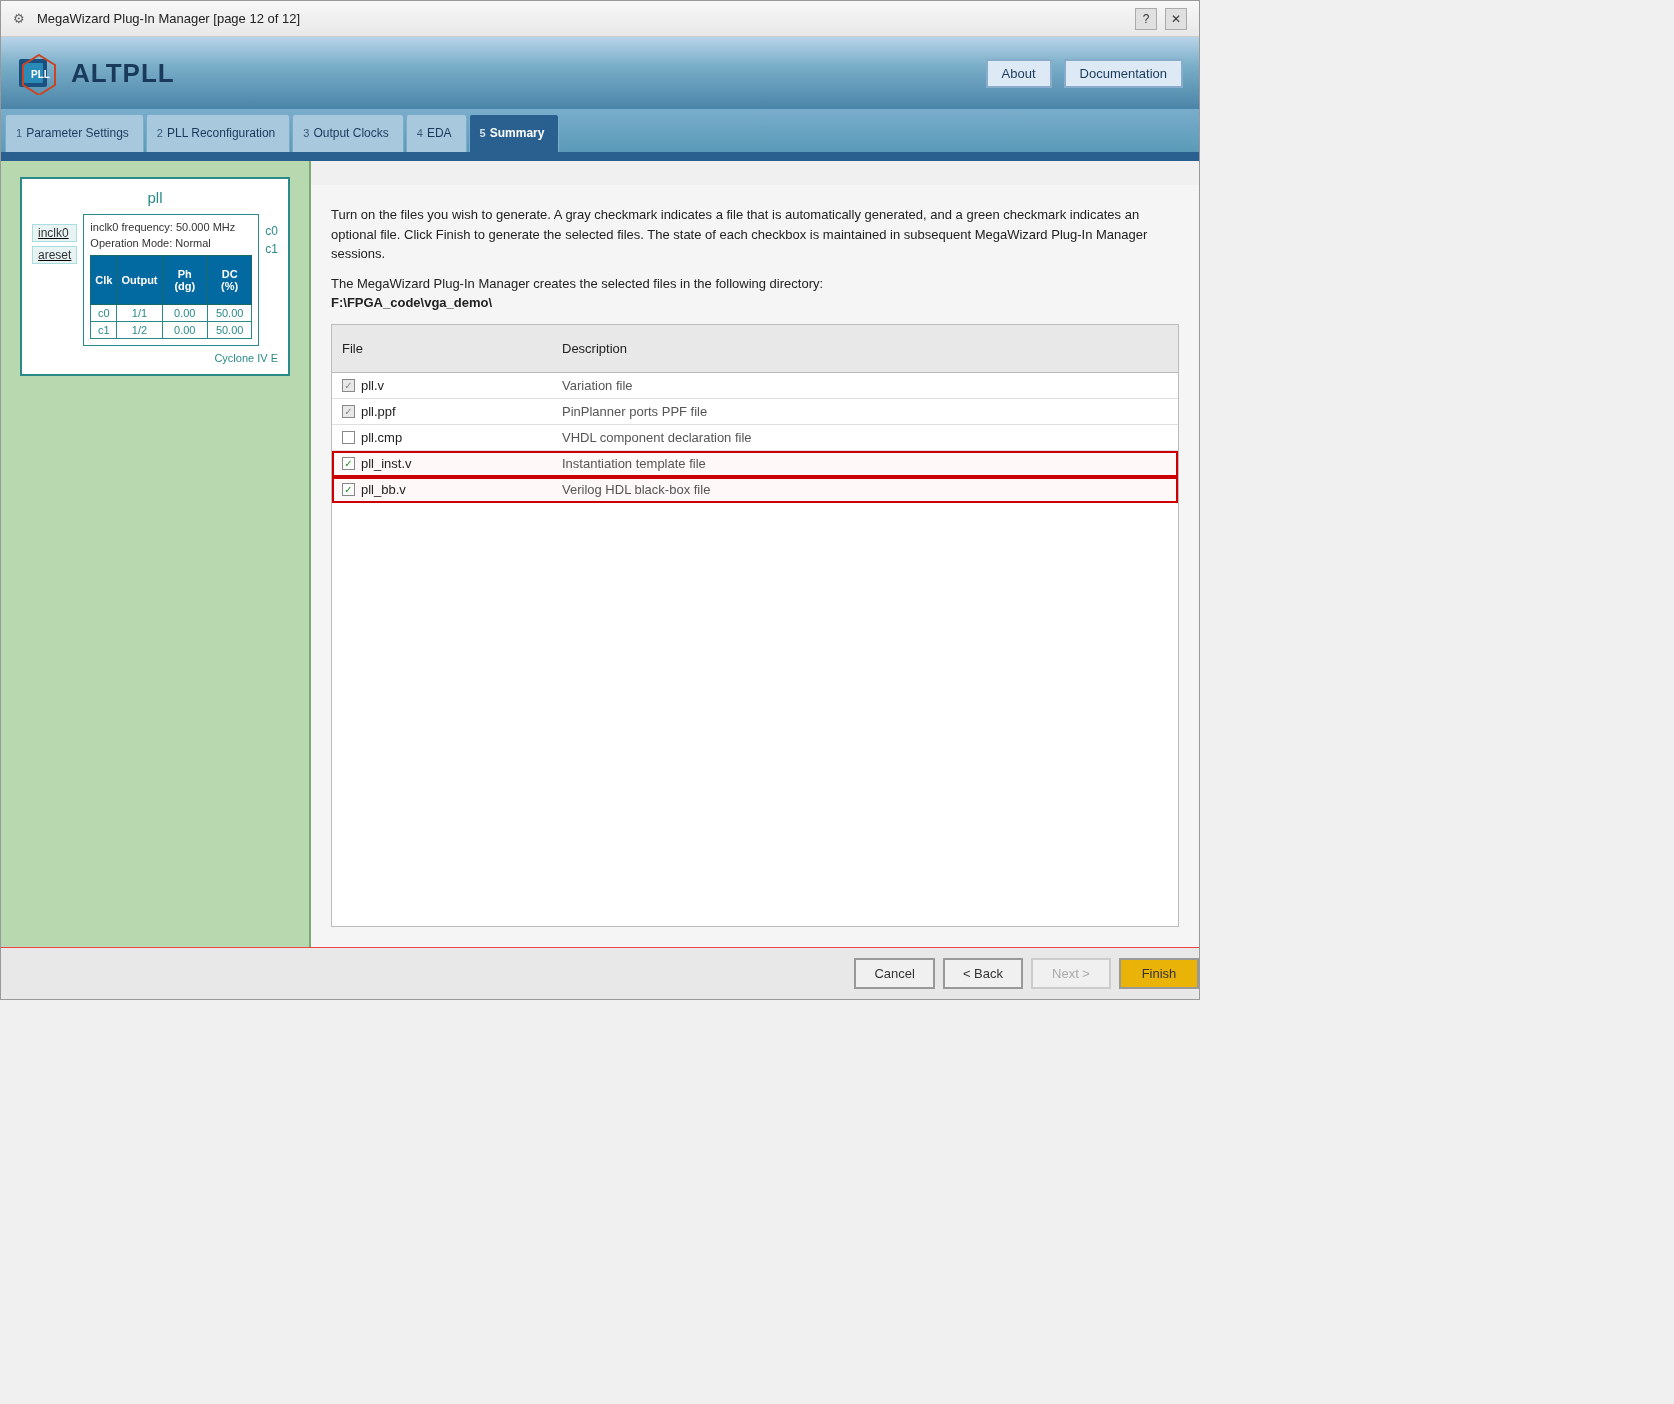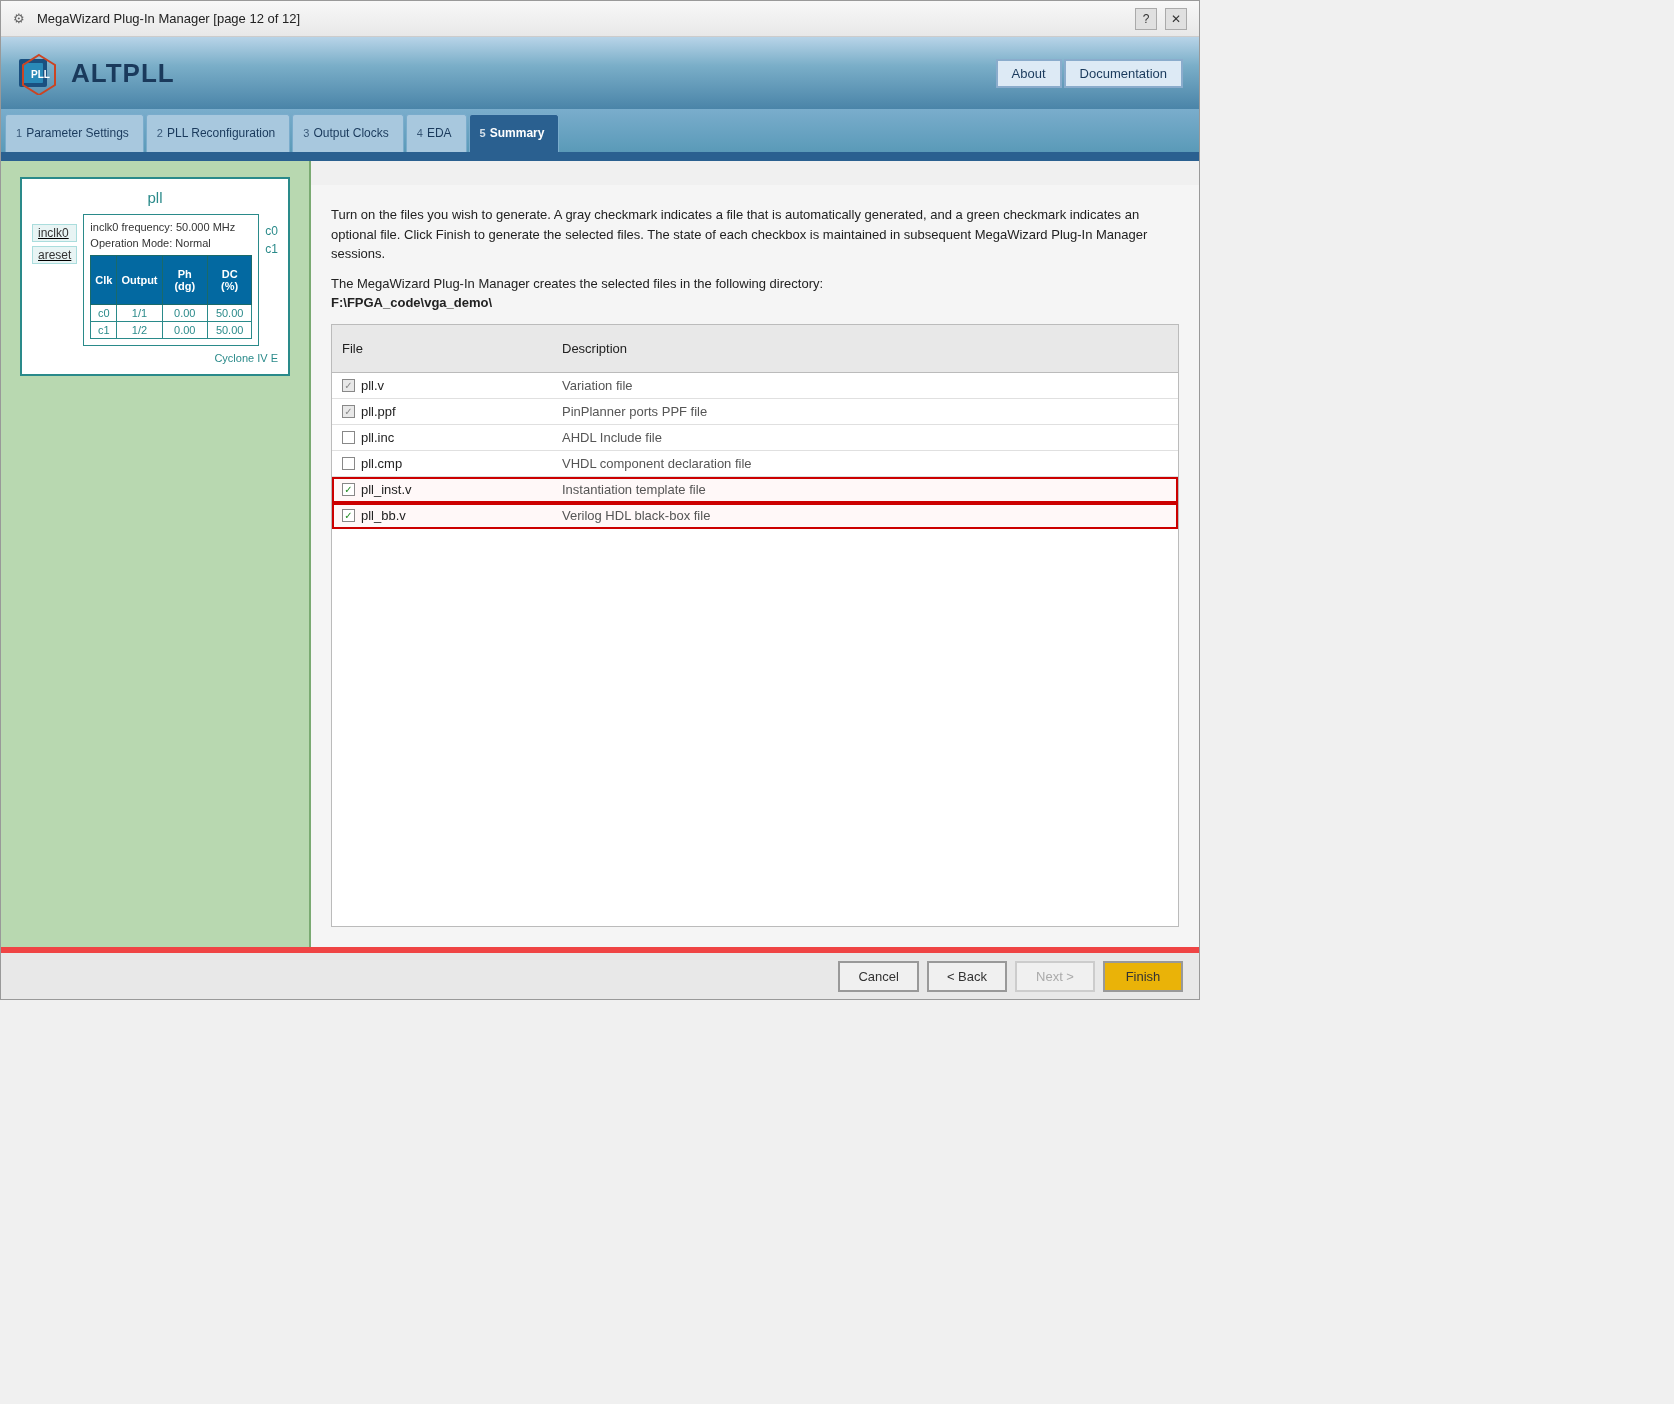--- a/index.html
+++ b/index.html
@@ -90,7 +90,7 @@
     }
     .header-buttons {
       display: flex;
-      gap: 2px;
+      gap: 12px;
     }
     .header-btn {
       background: #ddeaf5;

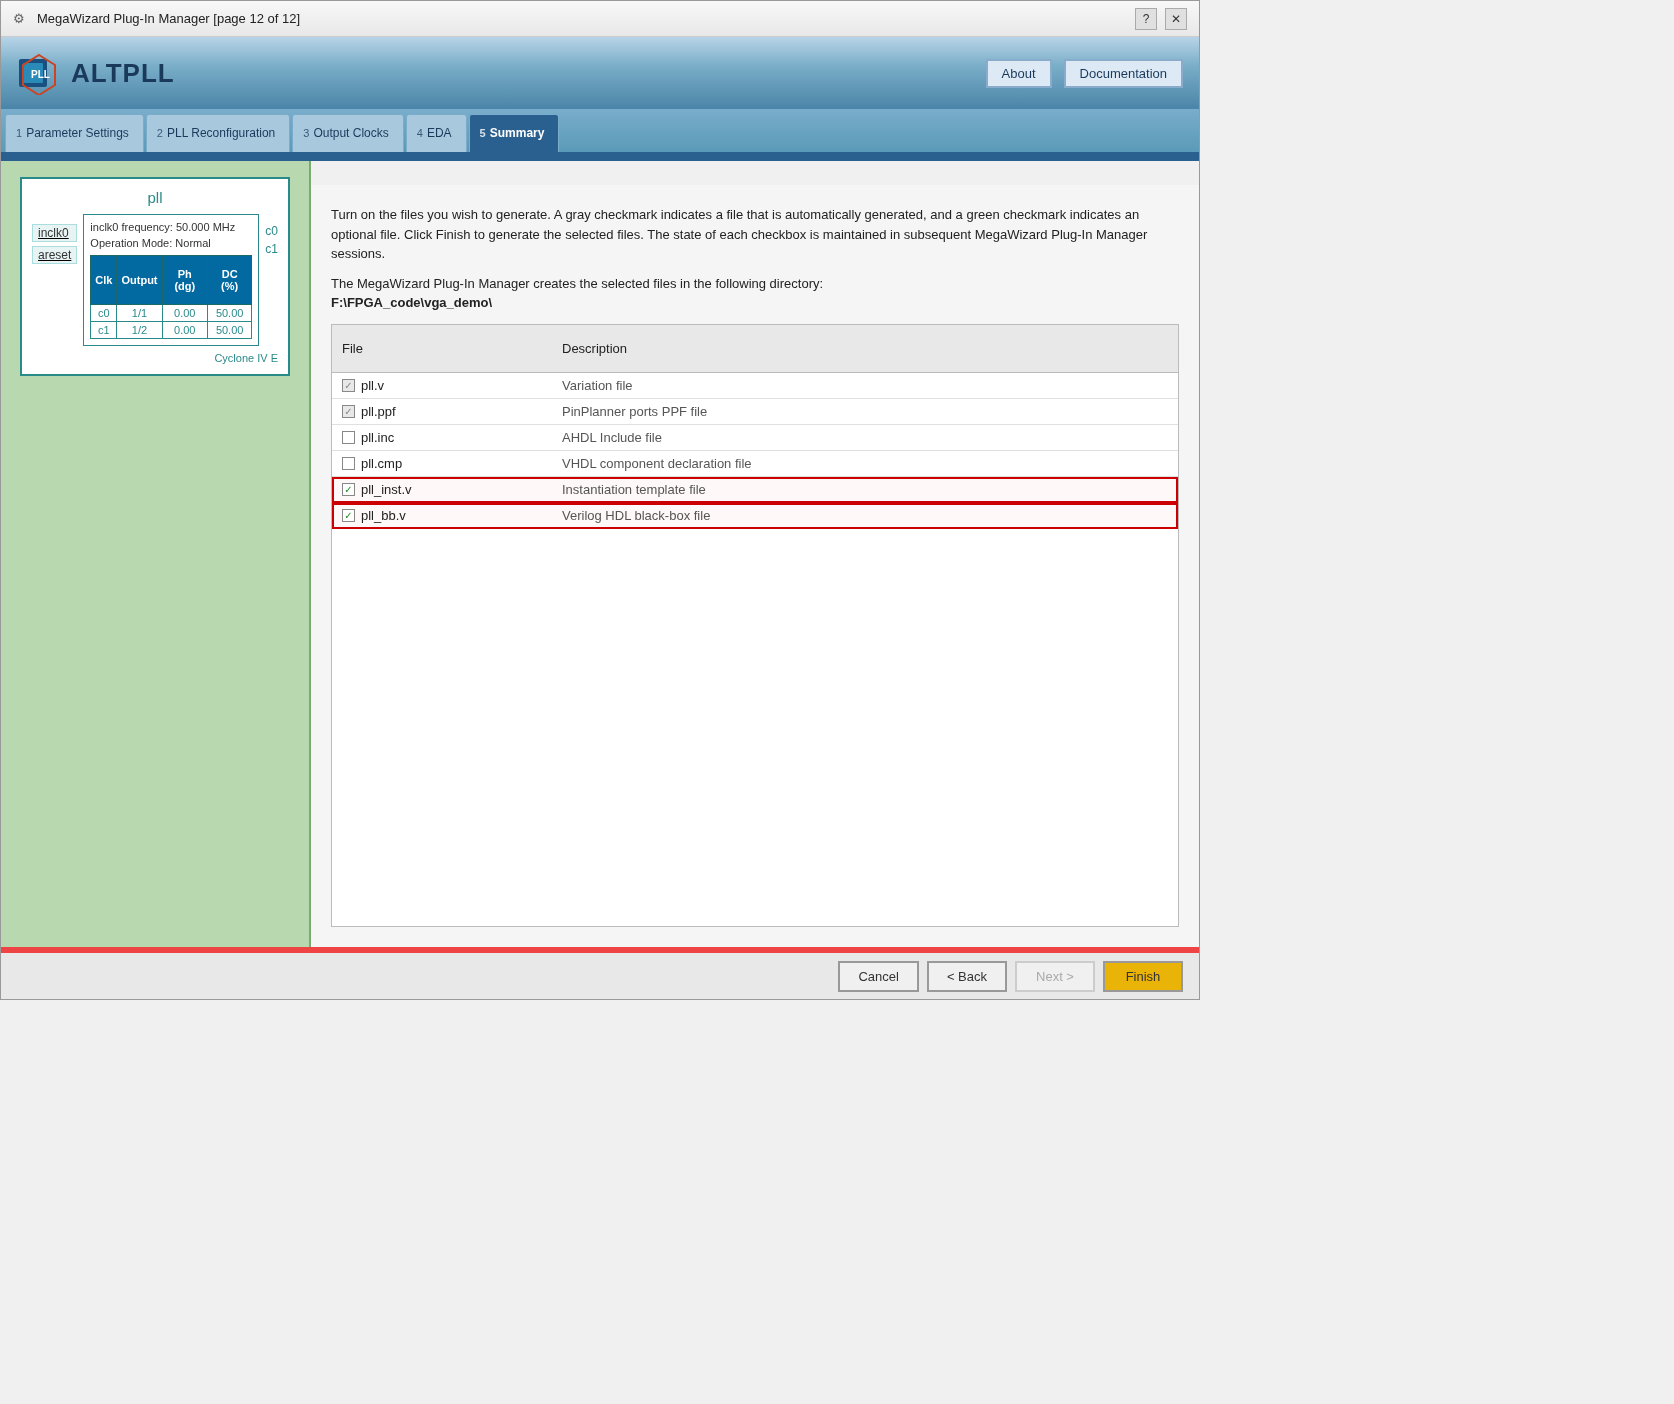--- a/index.html
+++ b/index.html
@@ -520,13 +520,6 @@
             <div class="file-row">
               <div class="file-cell">
                 <div class="checkbox"></div>
-                <span class="file-name">pll.inc</span>
-              </div>
-              <div><span class="file-desc">AHDL Include file</span></div>
-            </div>
-            <div class="file-row">
-              <div class="file-cell">
-                <div class="checkbox"></div>
                 <span class="file-name">pll.cmp</span>
               </div>
               <div><span class="file-desc">VHDL component declaration file</span></div>

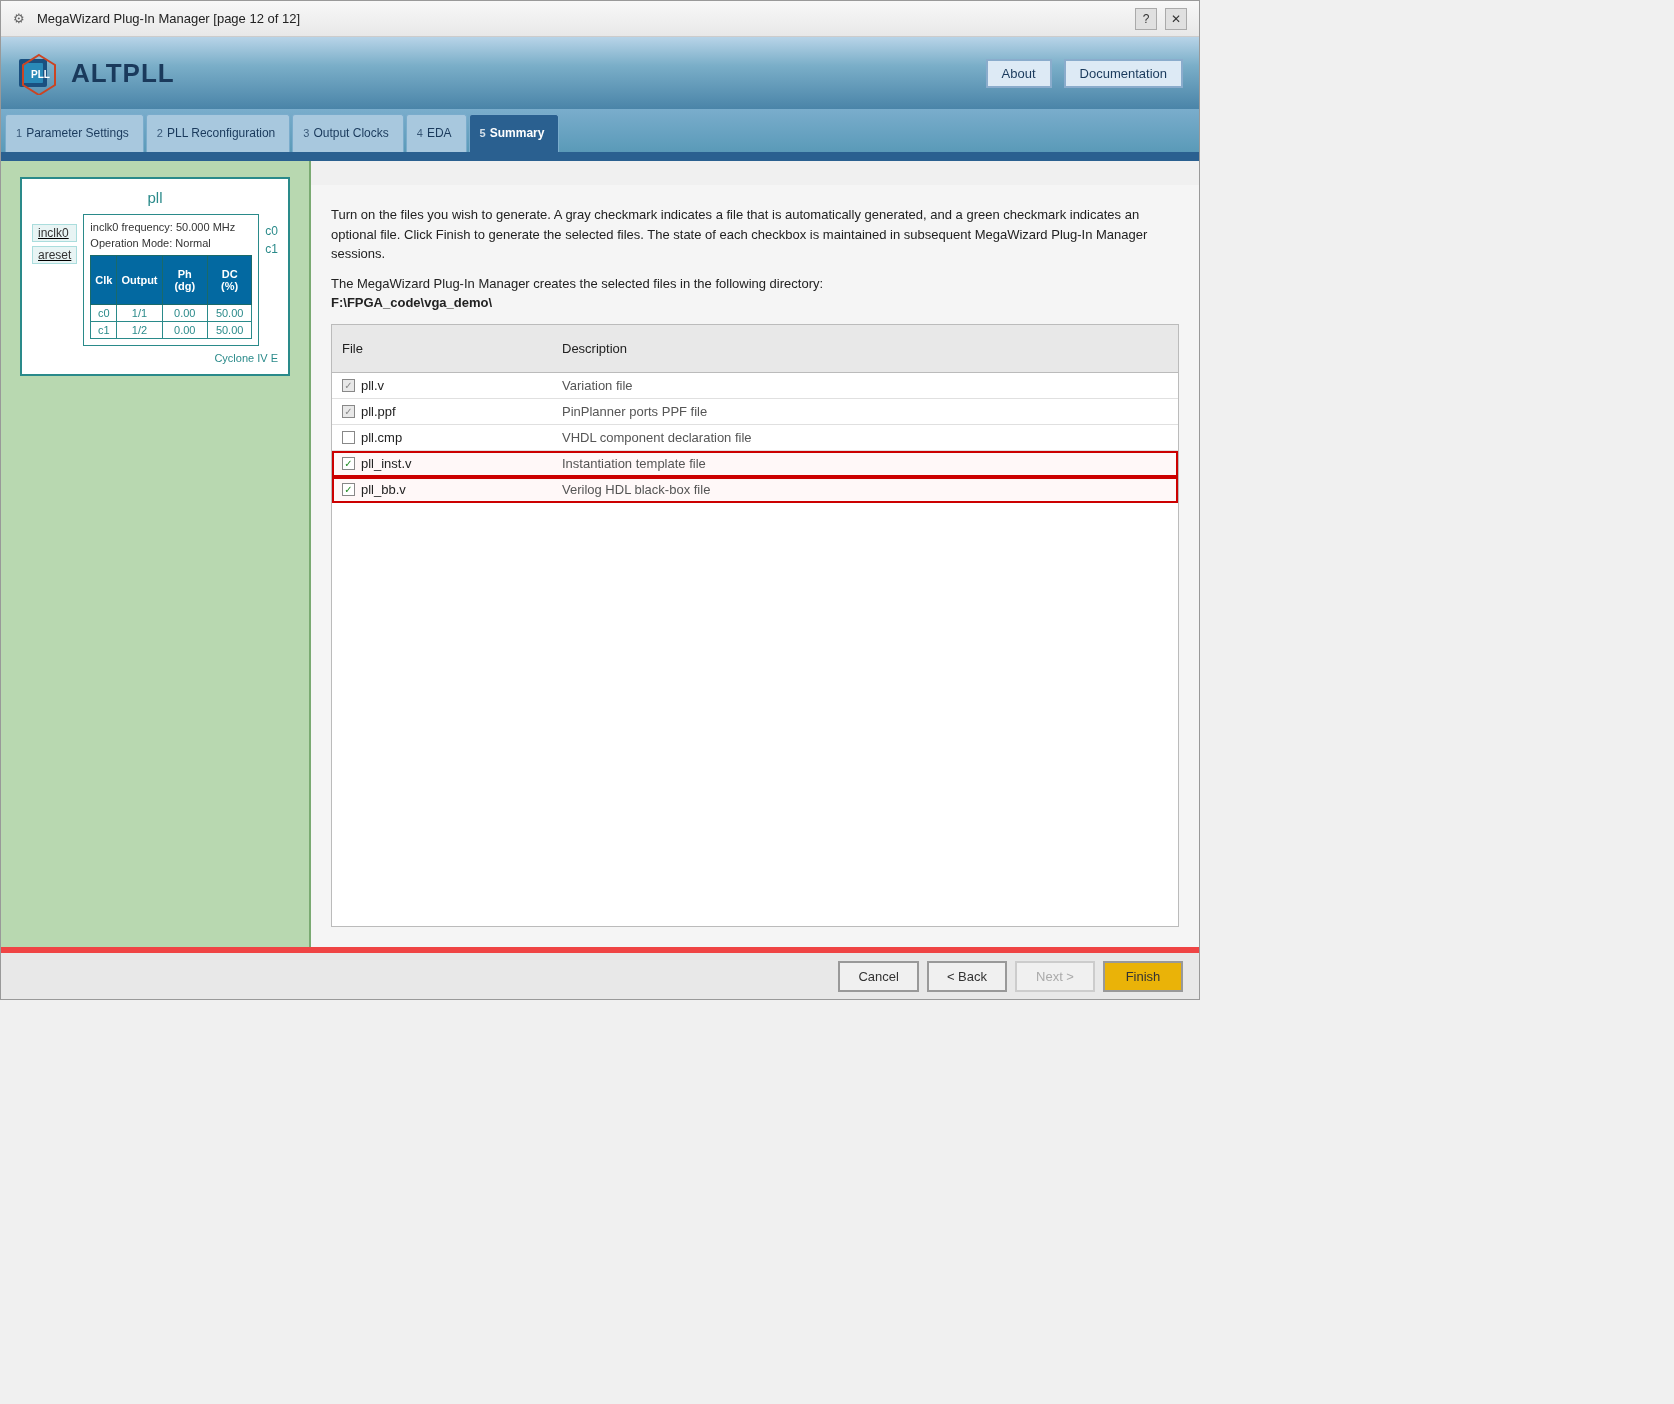--- a/index.html
+++ b/index.html
@@ -357,11 +357,11 @@
     
     .bottom-bar {
       background: #e8e8e8;
-      border-top: 6px solid #ef4444;
+      border-top: 1px solid #ef4444;
       display: flex;
       justify-content: flex-end;
       align-items: center;
-      padding: 10px 16px;
+      padding: 10px 0;
       gap: 8px;
       height: 52px;
       flex-shrink: 0;

